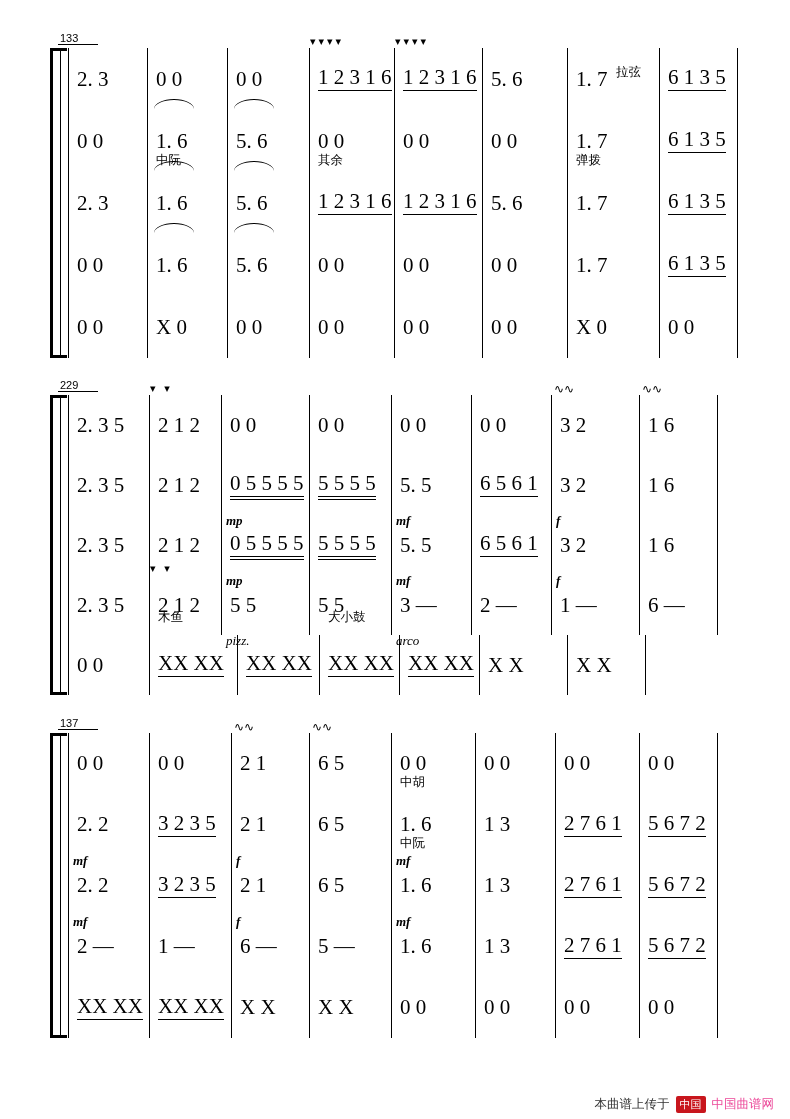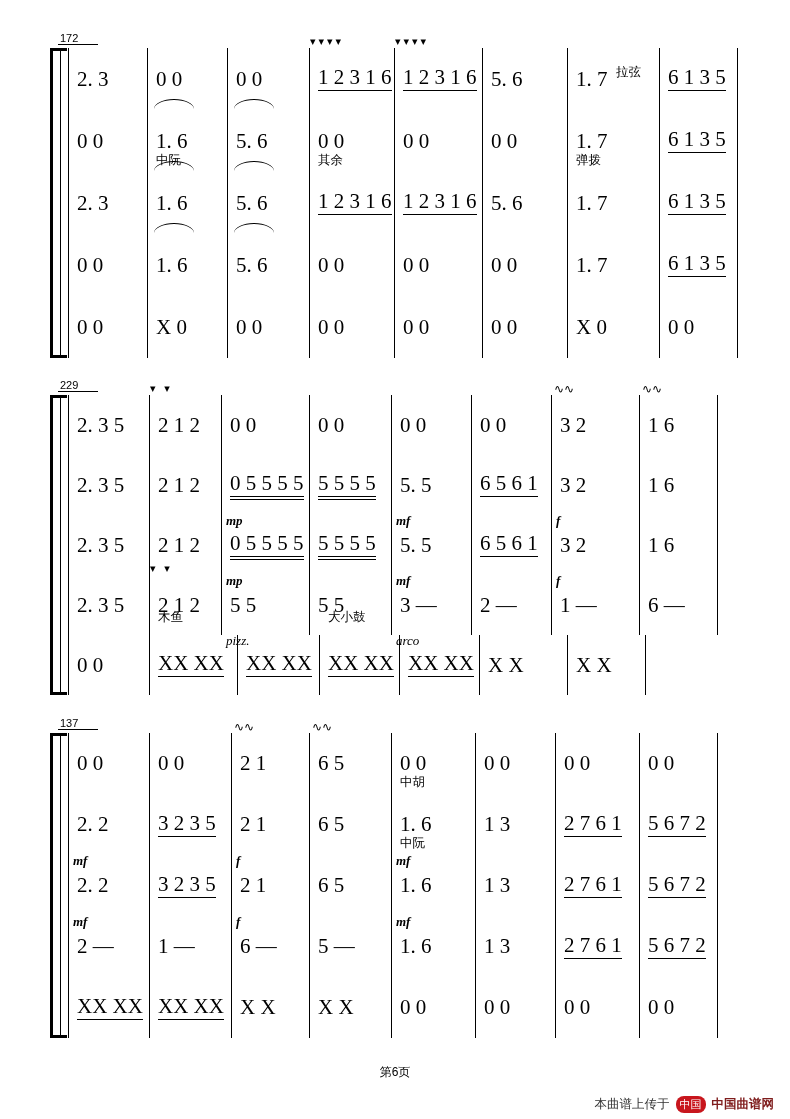--- a/index.html
+++ b/index.html
@@ -106,7 +106,7 @@
 <div class="page">
 
   <div class="system" style="top:48px;height:310px;">
-    <div class="sys-num">172</div>
+    <div class="sys-num">133</div>
     <div class="sys-num-line"></div>
     <div class="brace" style="height:310px;">
         <div class="brace-inner"></div>

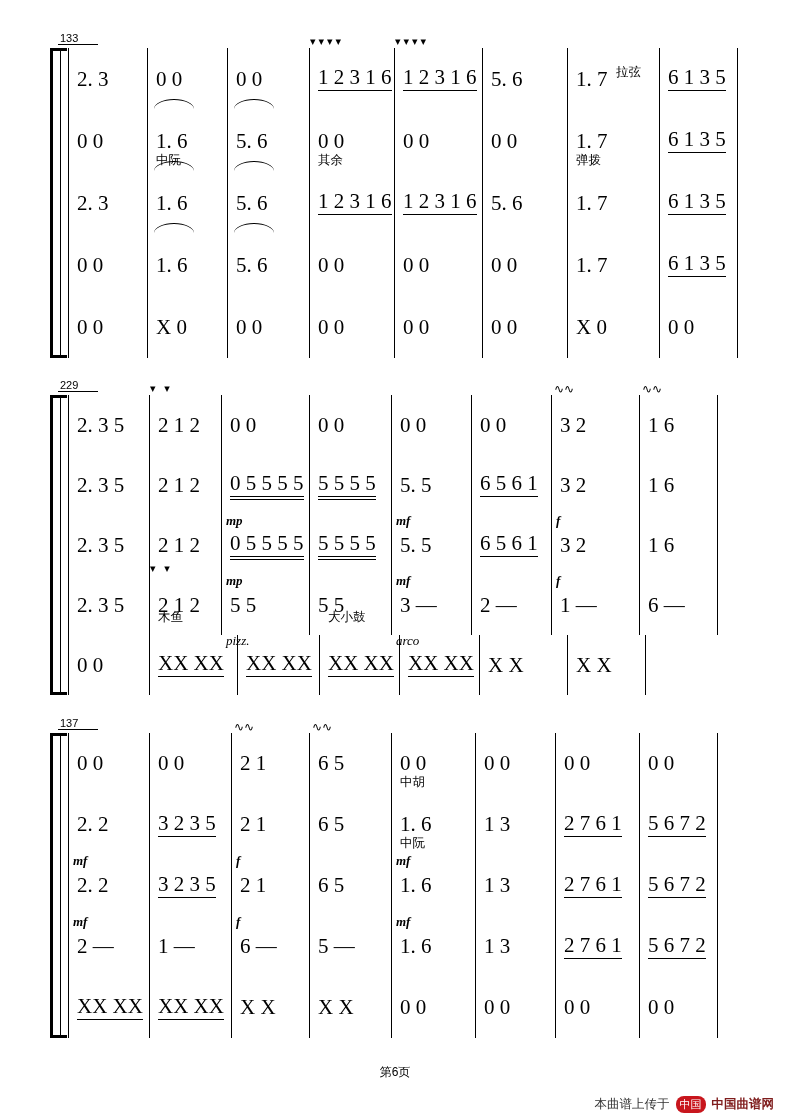--- a/index.html
+++ b/index.html
@@ -576,7 +576,6 @@
     </div>
   </div>
 
-  <div class="footer-page">第6页</div>
 
   <div class="footer-credit">
     <span>本曲谱上传于</span>

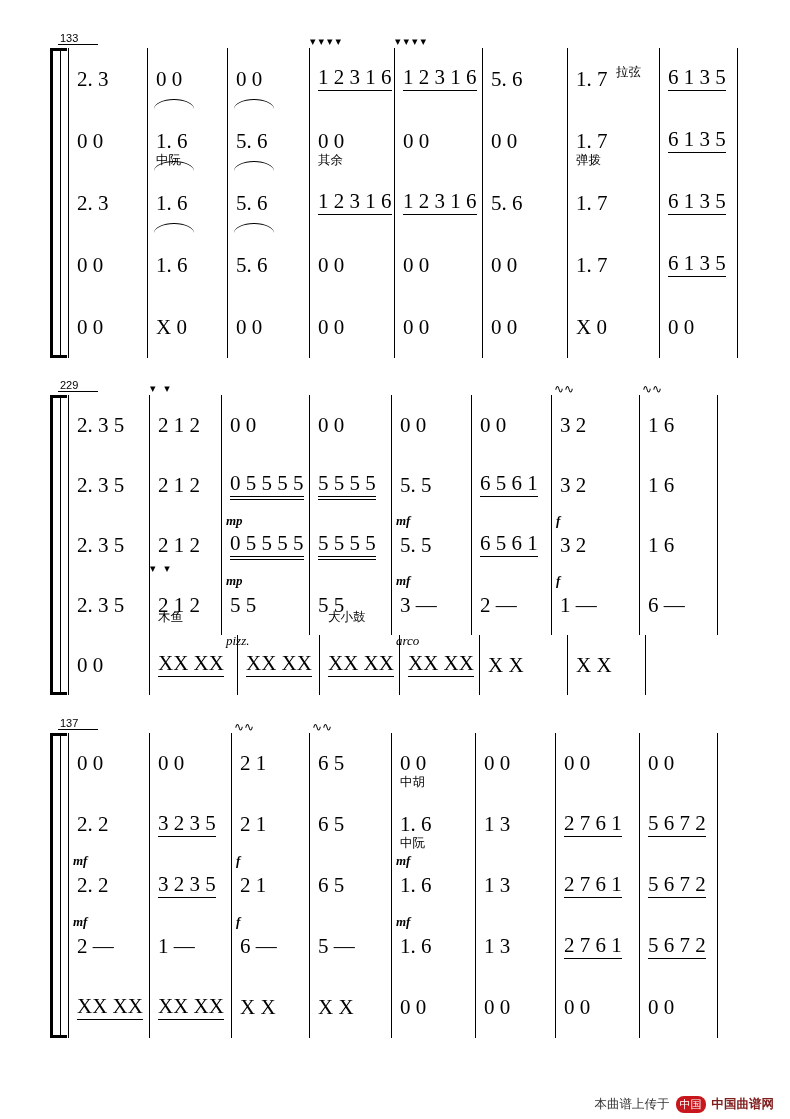--- a/index.html
+++ b/index.html
@@ -96,7 +96,7 @@
   }
   .credit-logo{
     display:inline-block;background:#c8161d;color:#fff;font-size:11px;
-    padding:1px 4px;border-radius:8px;font-family:"Liberation Sans",sans-serif;
+    padding:1px 4px;border-radius:2px;font-family:"Liberation Sans",sans-serif;
   }
   .credit-site{color:#7f1d1d;font-weight:bold;}
 </style>

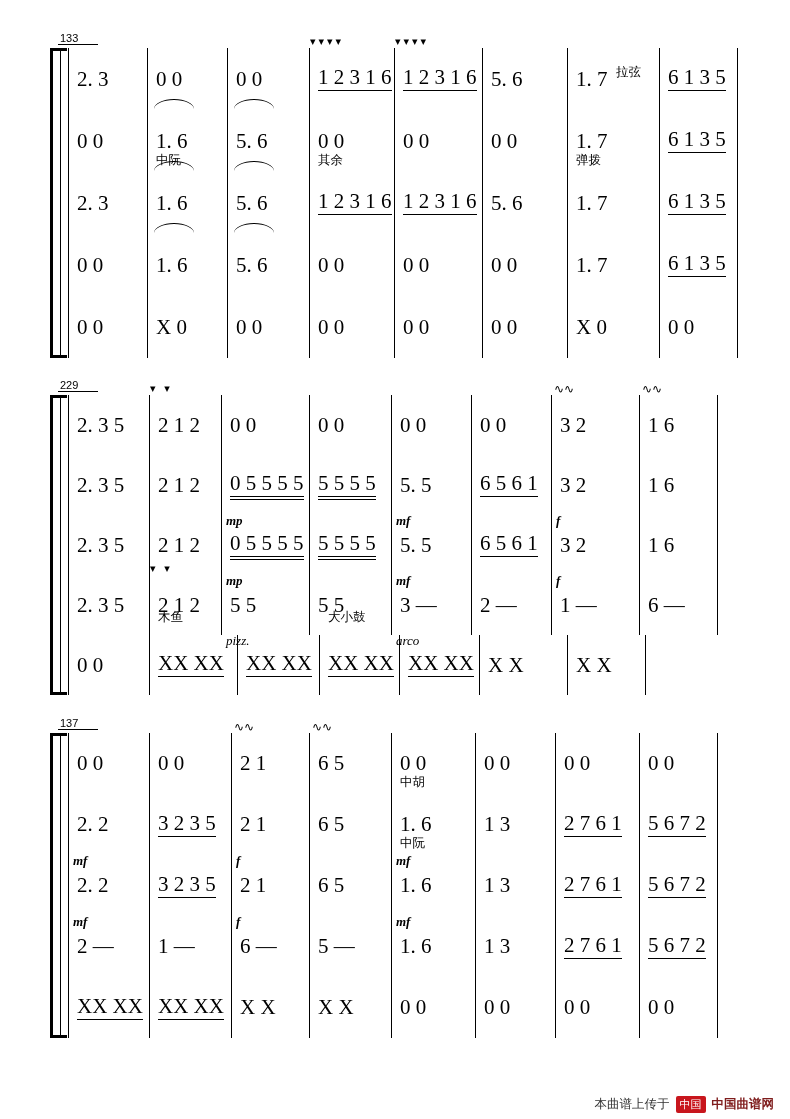--- a/index.html
+++ b/index.html
@@ -98,7 +98,7 @@
     display:inline-block;background:#c8161d;color:#fff;font-size:11px;
     padding:1px 4px;border-radius:2px;font-family:"Liberation Sans",sans-serif;
   }
-  .credit-site{color:#7f1d1d;font-weight:bold;}
+  .credit-site{color:#ec4899;font-weight:normal;}
 </style>
 </head>
 <body>

